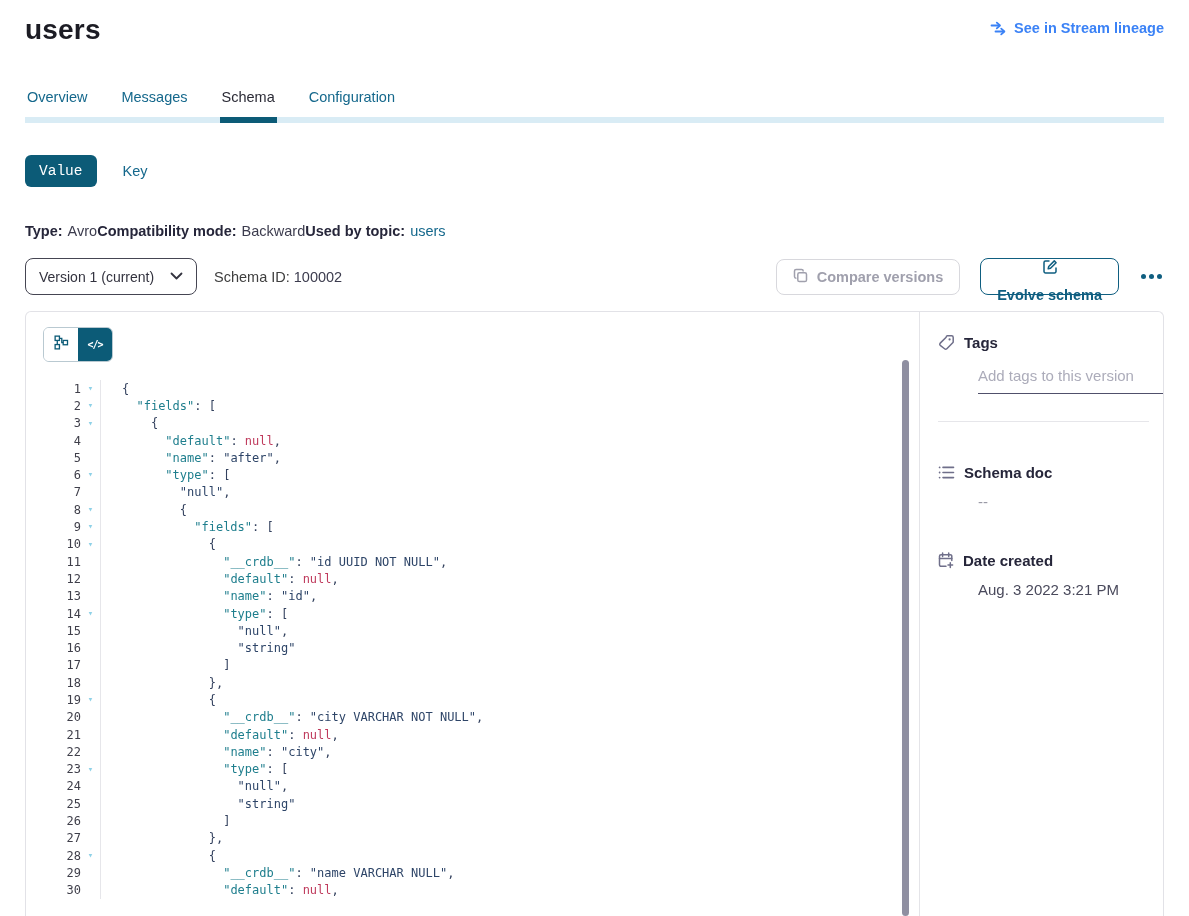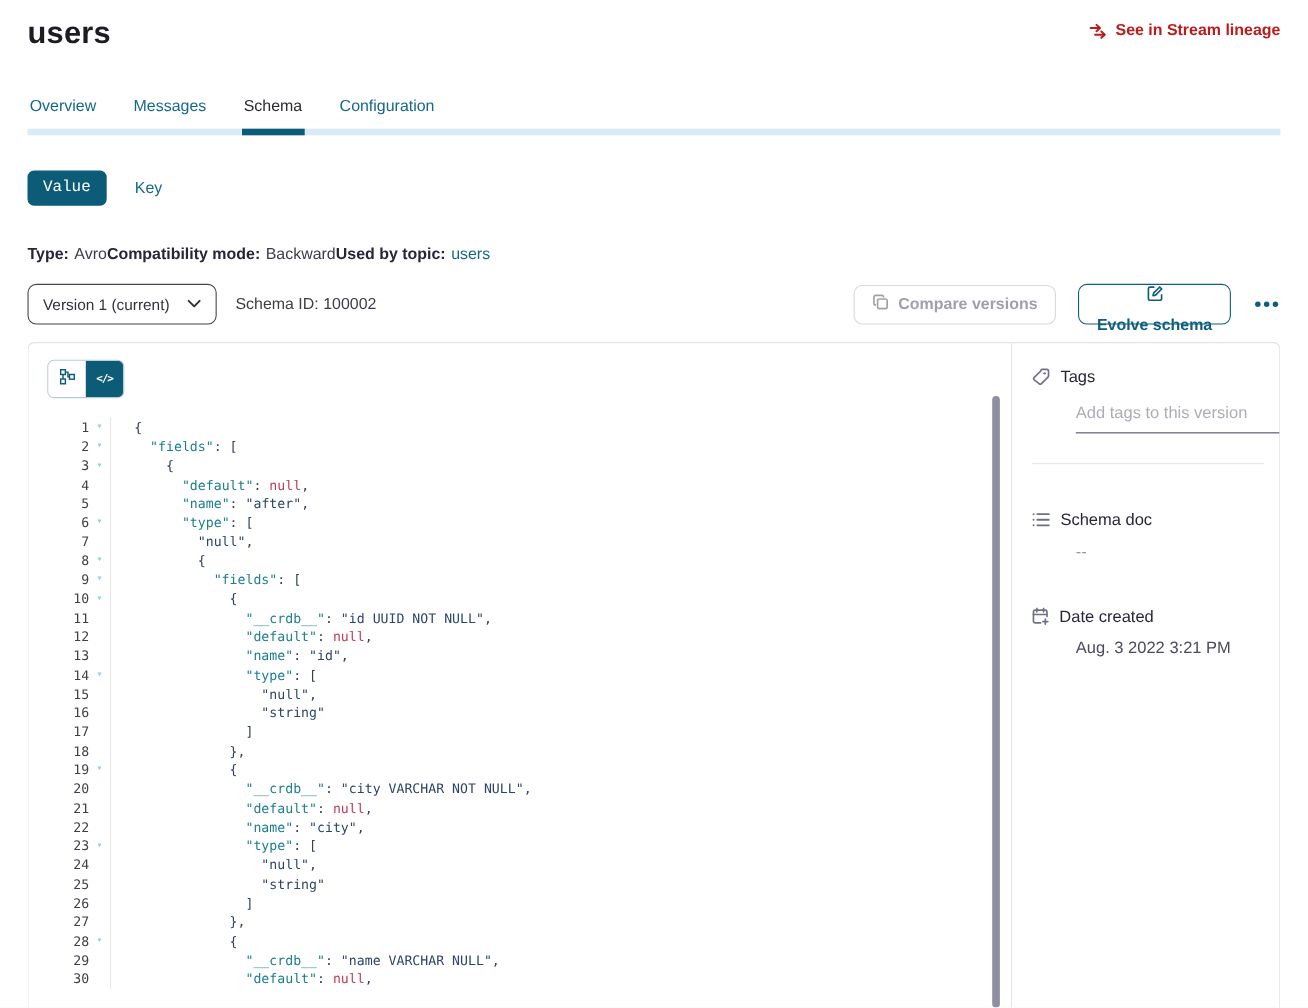--- a/index.html
+++ b/index.html
@@ -10,7 +10,7 @@
   
   .hdr { display:flex; align-items:flex-start; justify-content:space-between; padding-top:2px; }
   .title { font-size:28px; font-weight:700; color:#1c1c24; letter-spacing:.2px; }
-  .lineage { display:flex; align-items:center; gap:7px; color:#b91c1c; font-size:14.5px; font-weight:600; margin-top:6px; cursor:pointer; }
+  .lineage { display:flex; align-items:center; gap:7px; color:#3b82f6; font-size:14.5px; font-weight:600; margin-top:6px; cursor:pointer; }
   .lineage svg { display:block; }
 
   

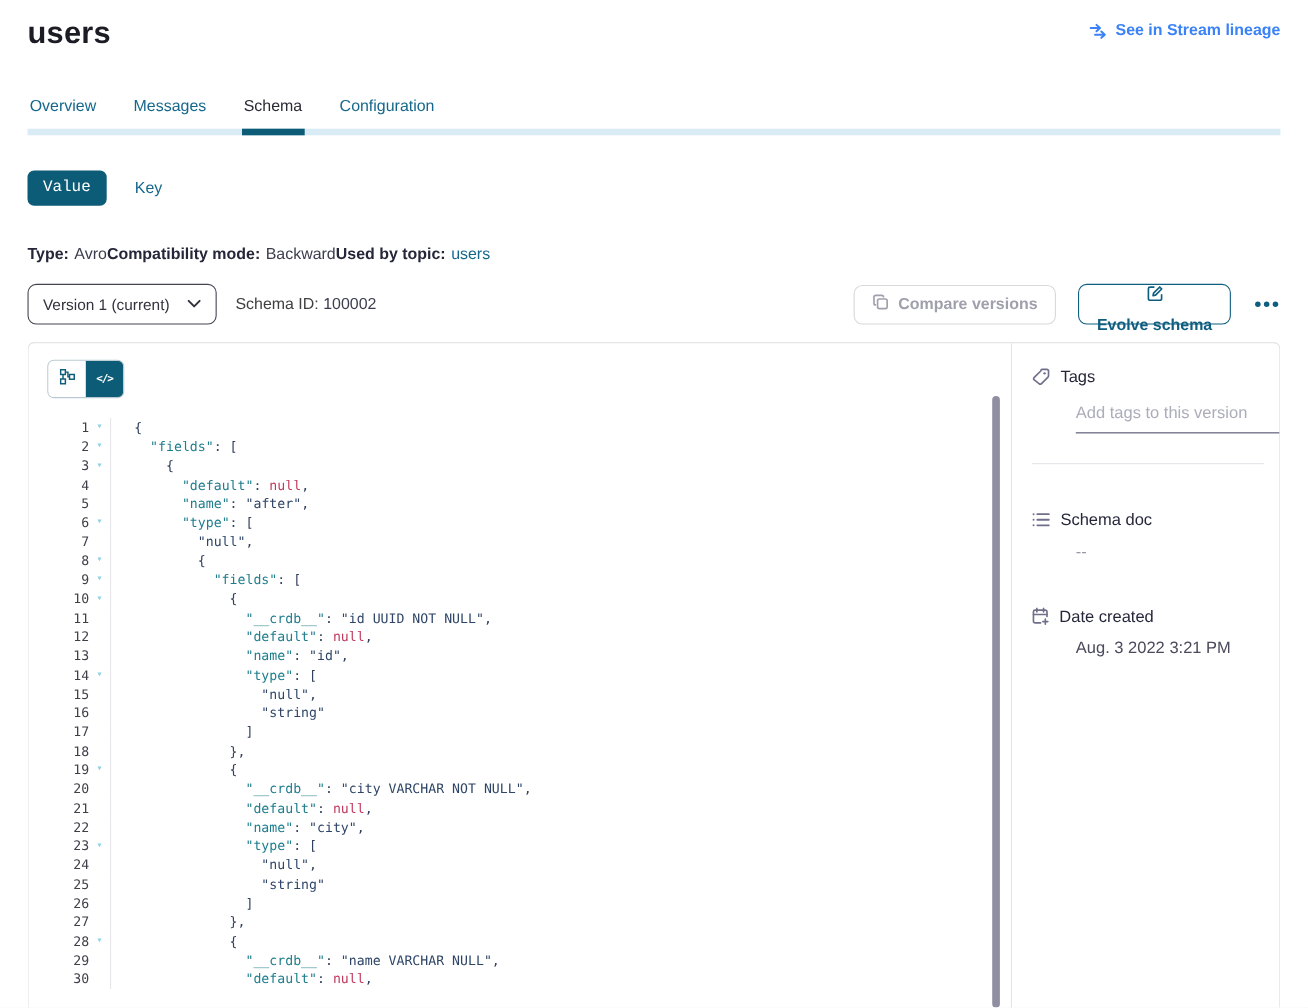--- a/index.html
+++ b/index.html
@@ -70,7 +70,7 @@
 
   
   .sidebar { width:244px; flex:0 0 244px; border-left:1px solid #e4e4e8; padding:22px 14px 0 18px; }
-  .sb-head { display:flex; align-items:center; gap:9px; color:#26263a; font-size:15px; font-weight:400; }
+  .sb-head { display:flex; align-items:center; gap:9px; color:#26263a; font-size:15px; font-weight:700; }
   .sb-head svg { color:#6f6f8a; display:block; flex:0 0 auto; }
   .tags-input { display:block; border:none; border-bottom:1px solid #50506b; width:190px; margin:16px 0 0 40px;
     padding:0 0 9px 0; font-size:15px; font-family:inherit; color:#3c3c4e; outline:none; background:transparent; }

